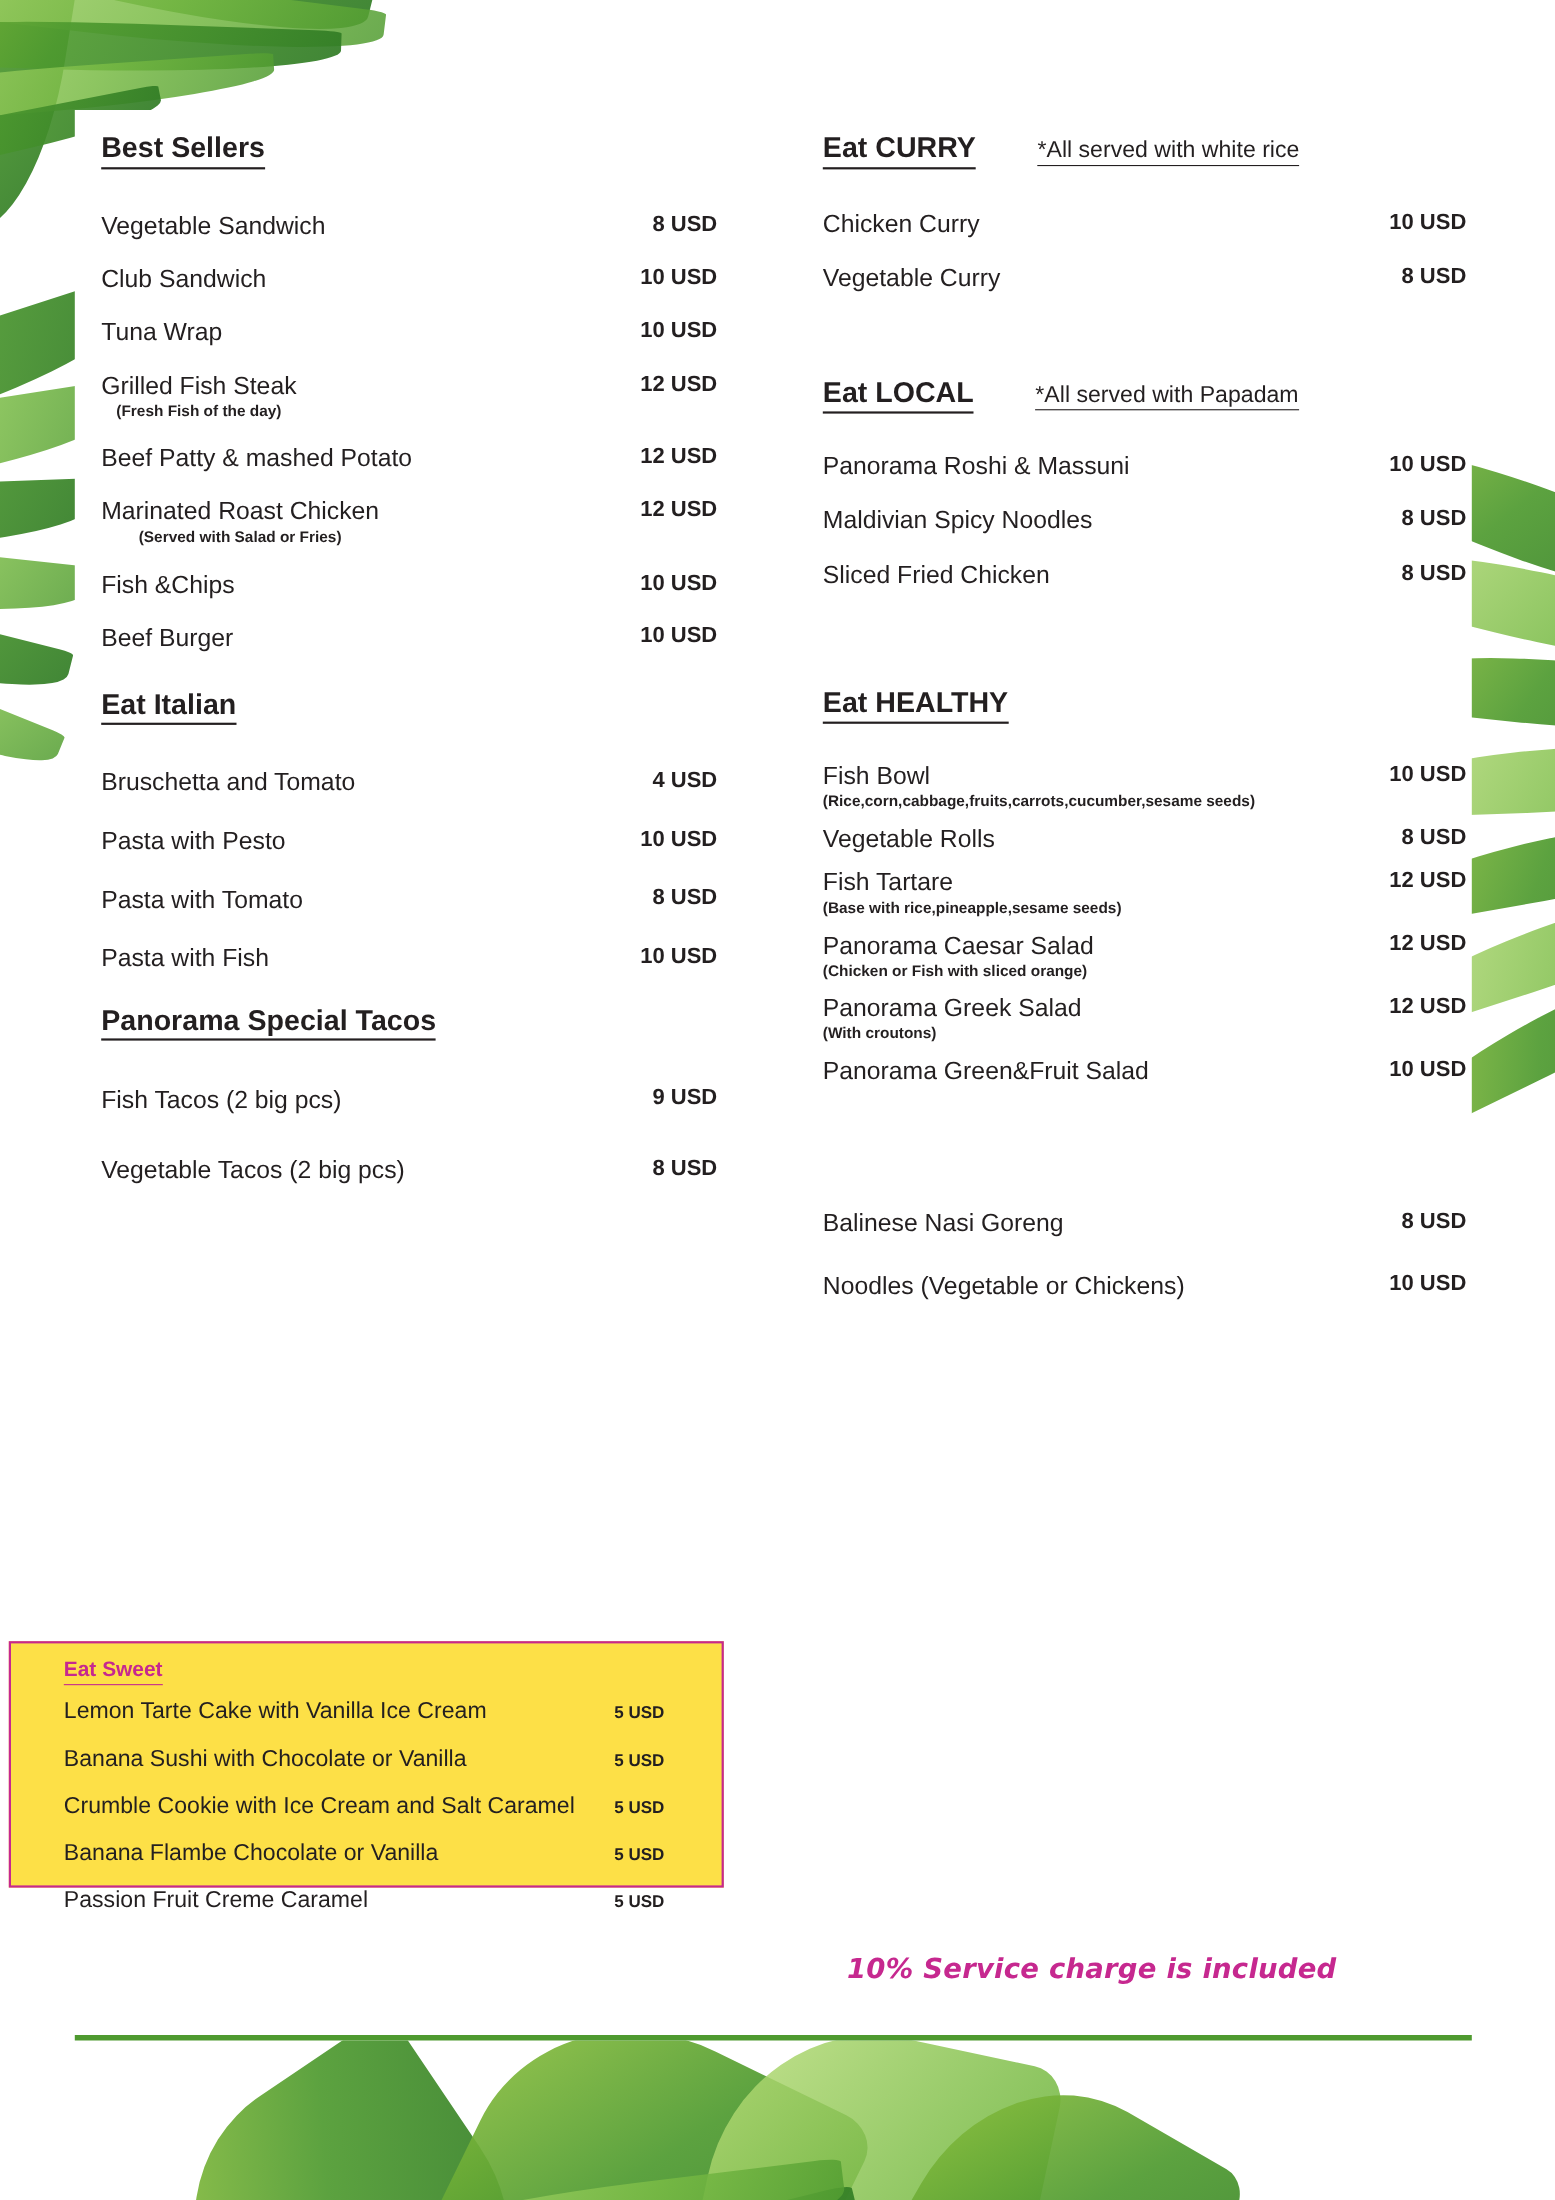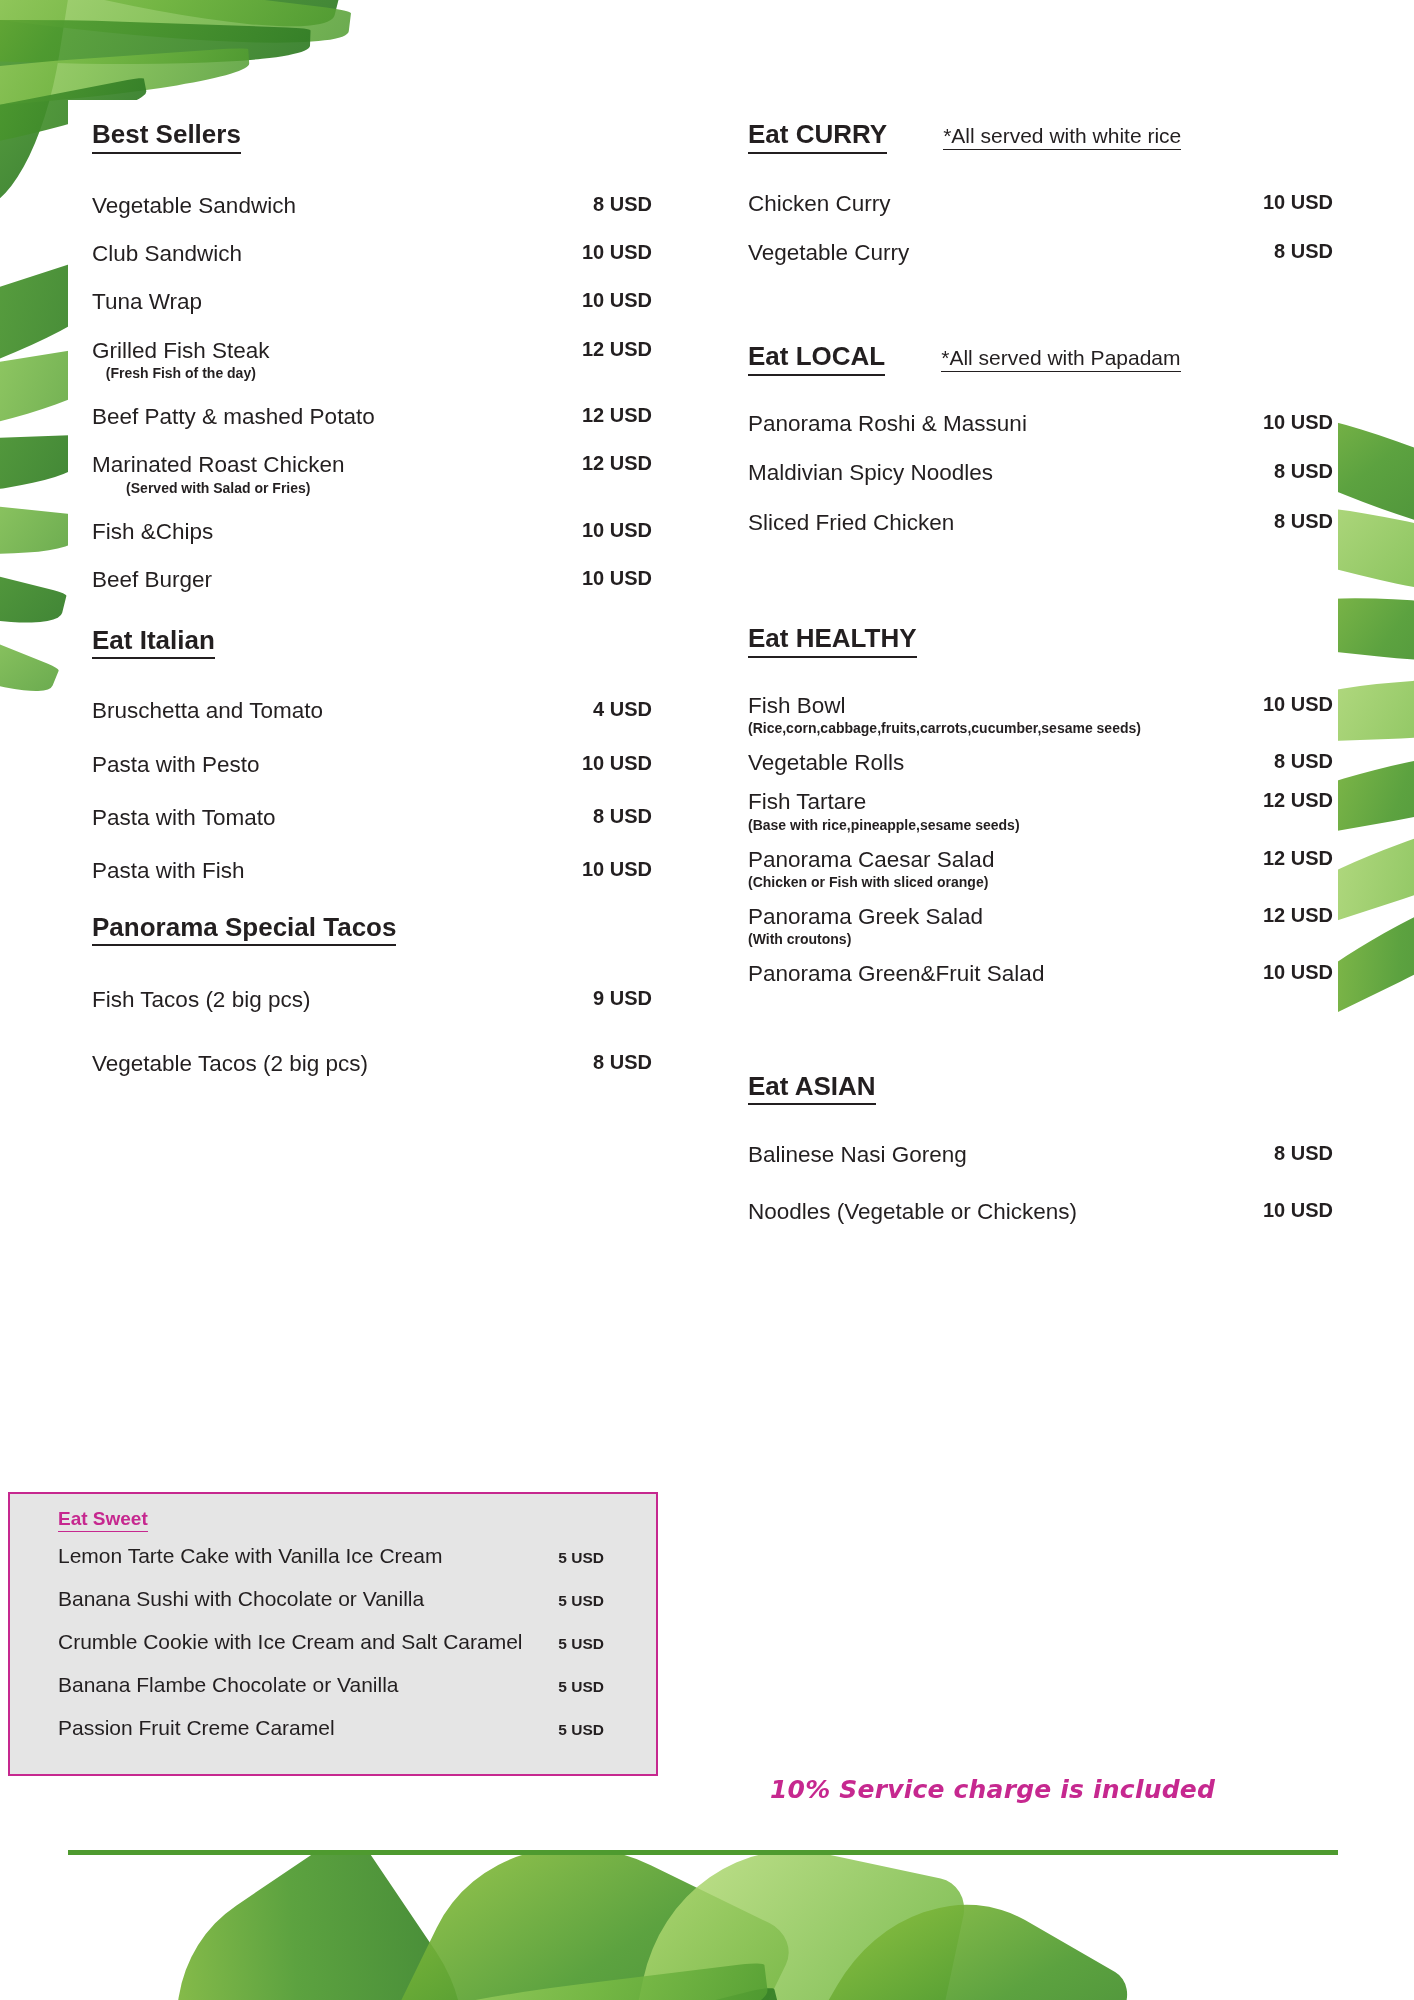--- a/index.html
+++ b/index.html
@@ -396,9 +396,6 @@
         </div>
       </div>
       <div style="margin-bottom: 0px;">
-        <div class="section-head">
-          <span class="section-title">Eat ASIAN</span>
-        </div>
         <div style="padding-top: 28px;">
           <div class="item" style="margin-bottom: 30px;">
             <div><span class="item-name">Balinese Nasi Goreng</span></div>

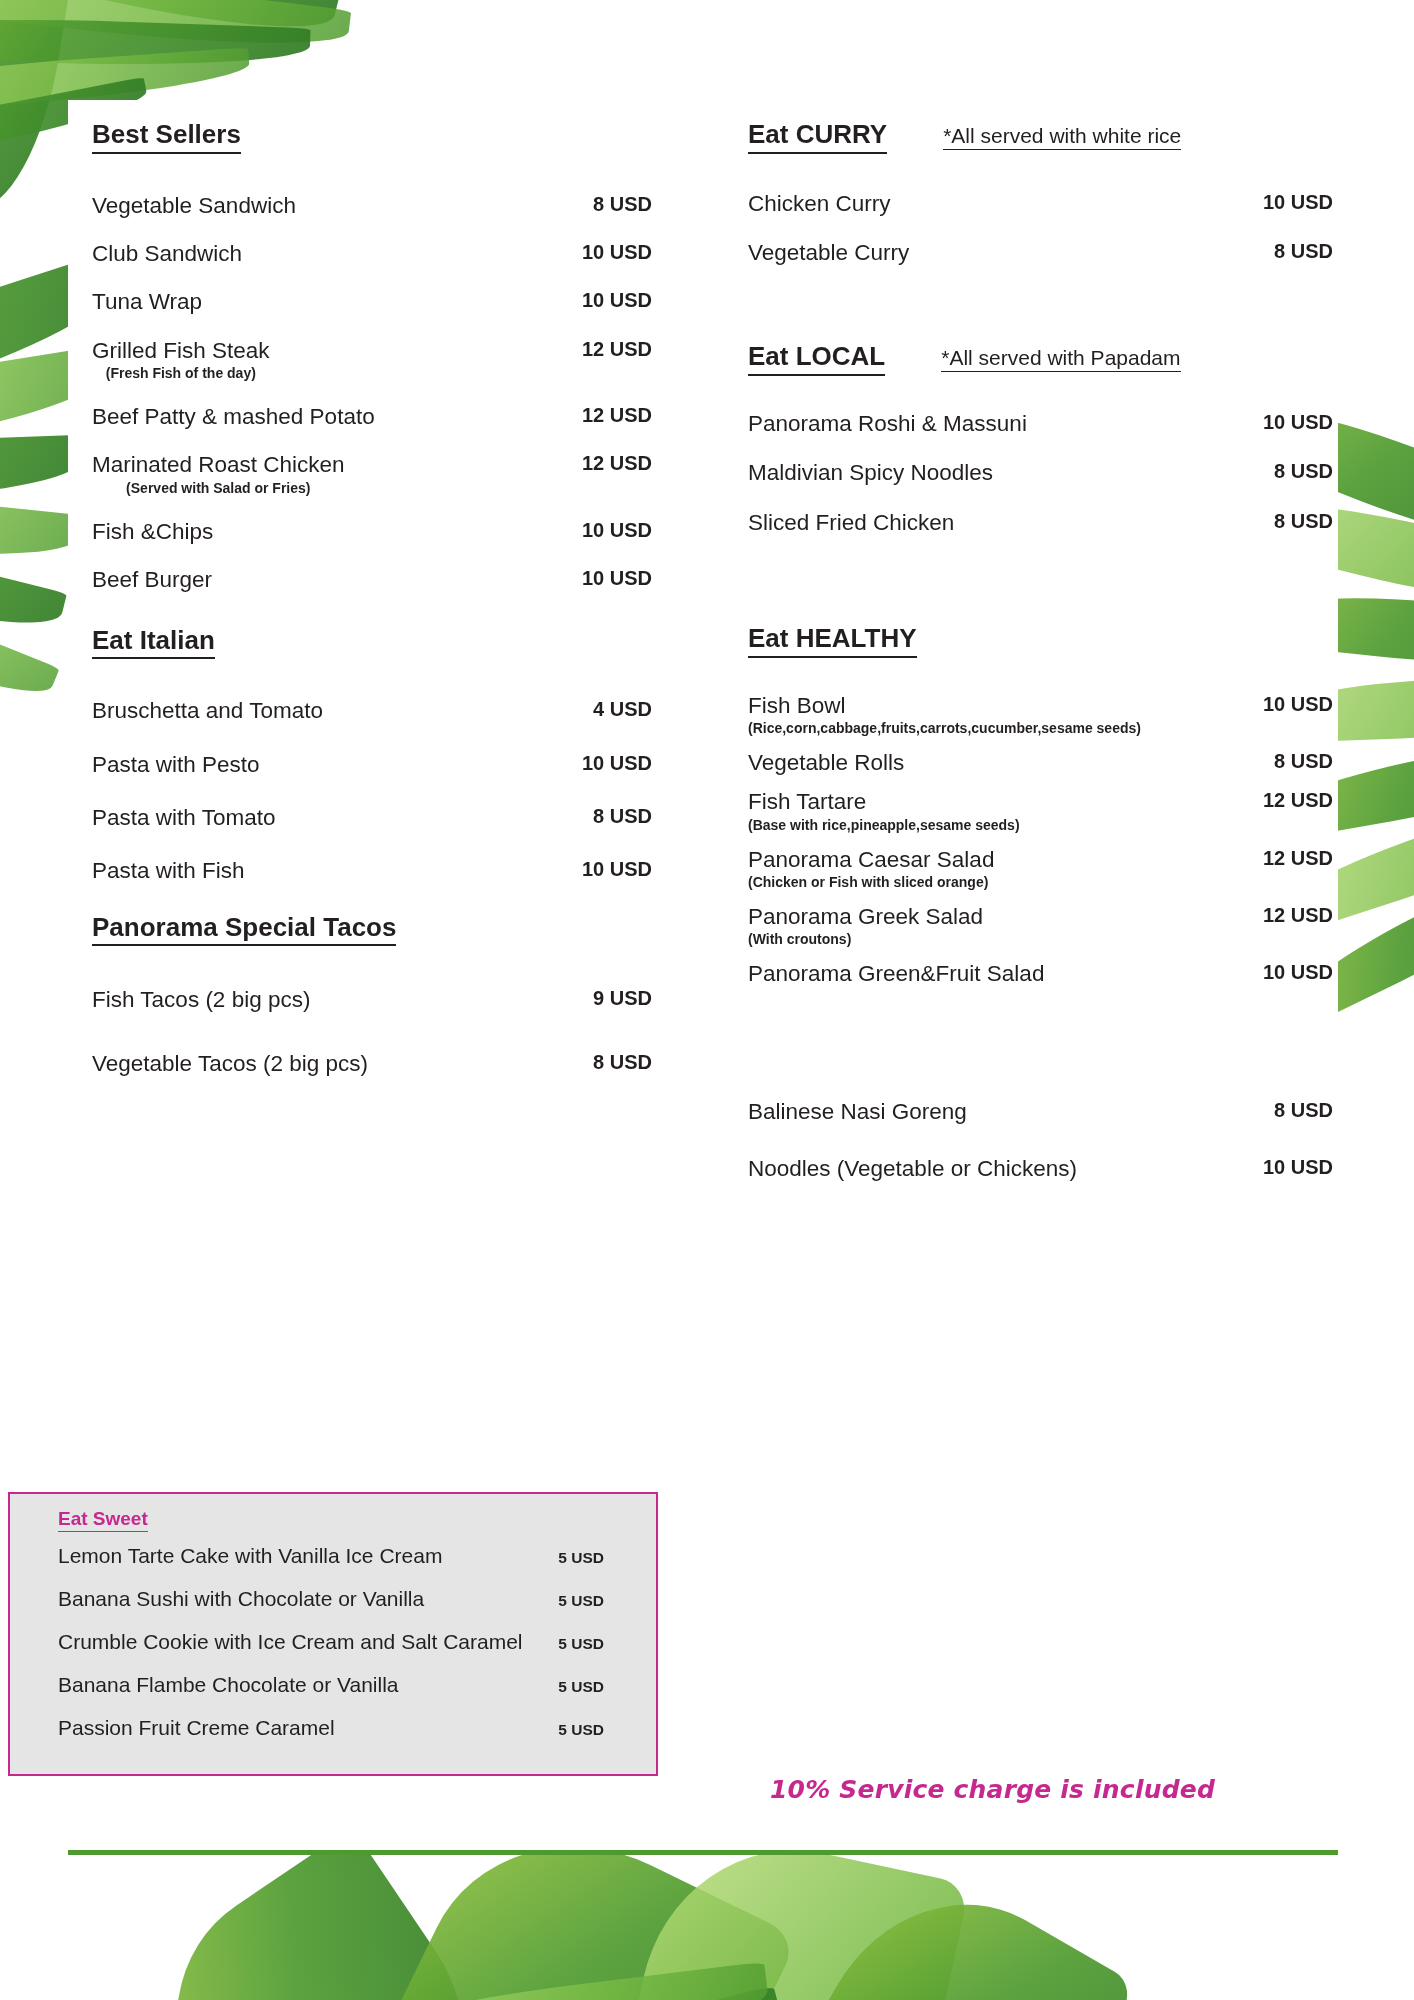--- a/index.html
+++ b/index.html
@@ -161,10 +161,10 @@
     left: 8px;
     top: 1492px;
     width: 650px;
-    height: 284px;
+    height: 224px;
     border: 2px solid #c6288f;
     box-sizing: border-box;
-    background: #e5e5e5;
+    background: #fde047;
     z-index: 4;
     padding: 14px 22px 10px 48px;
   }

